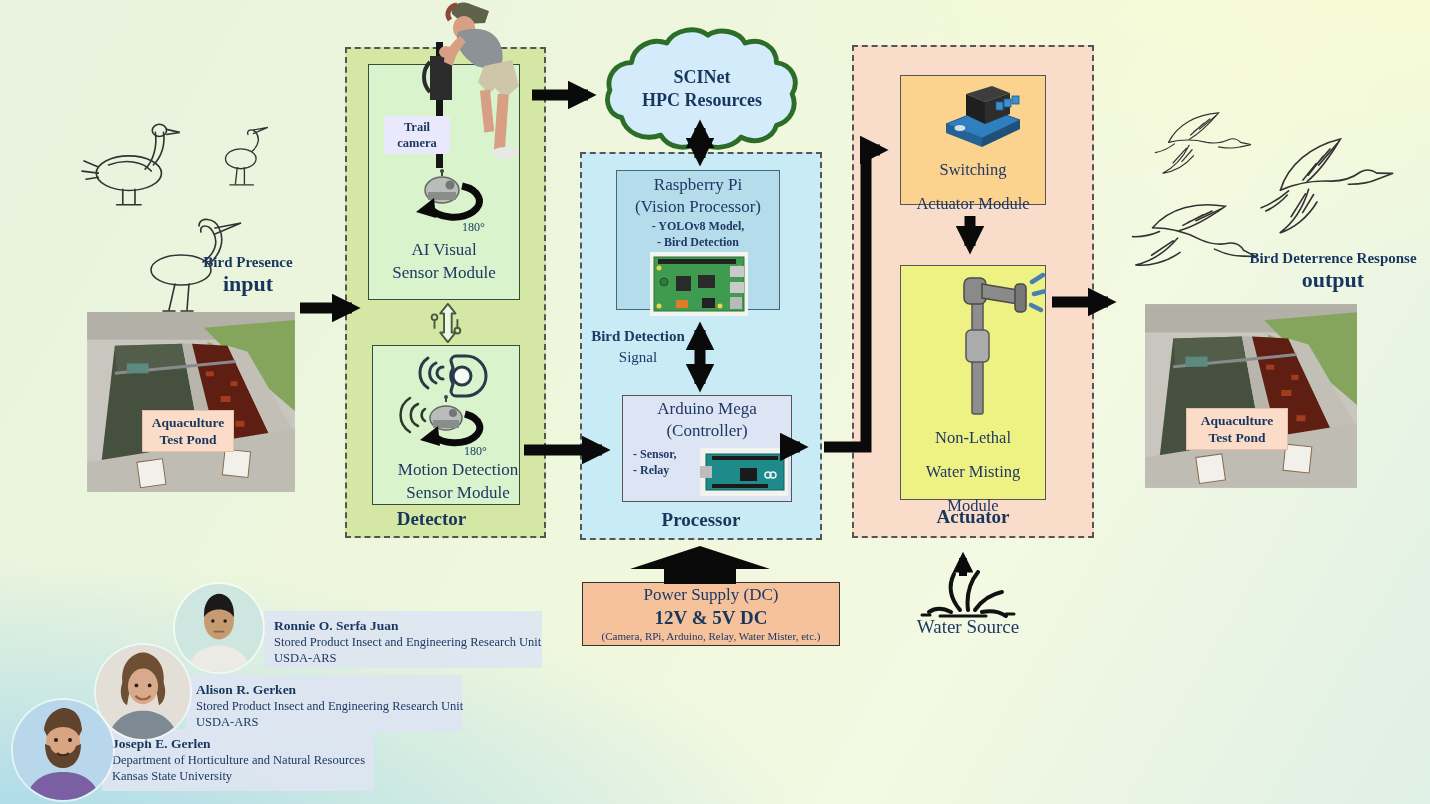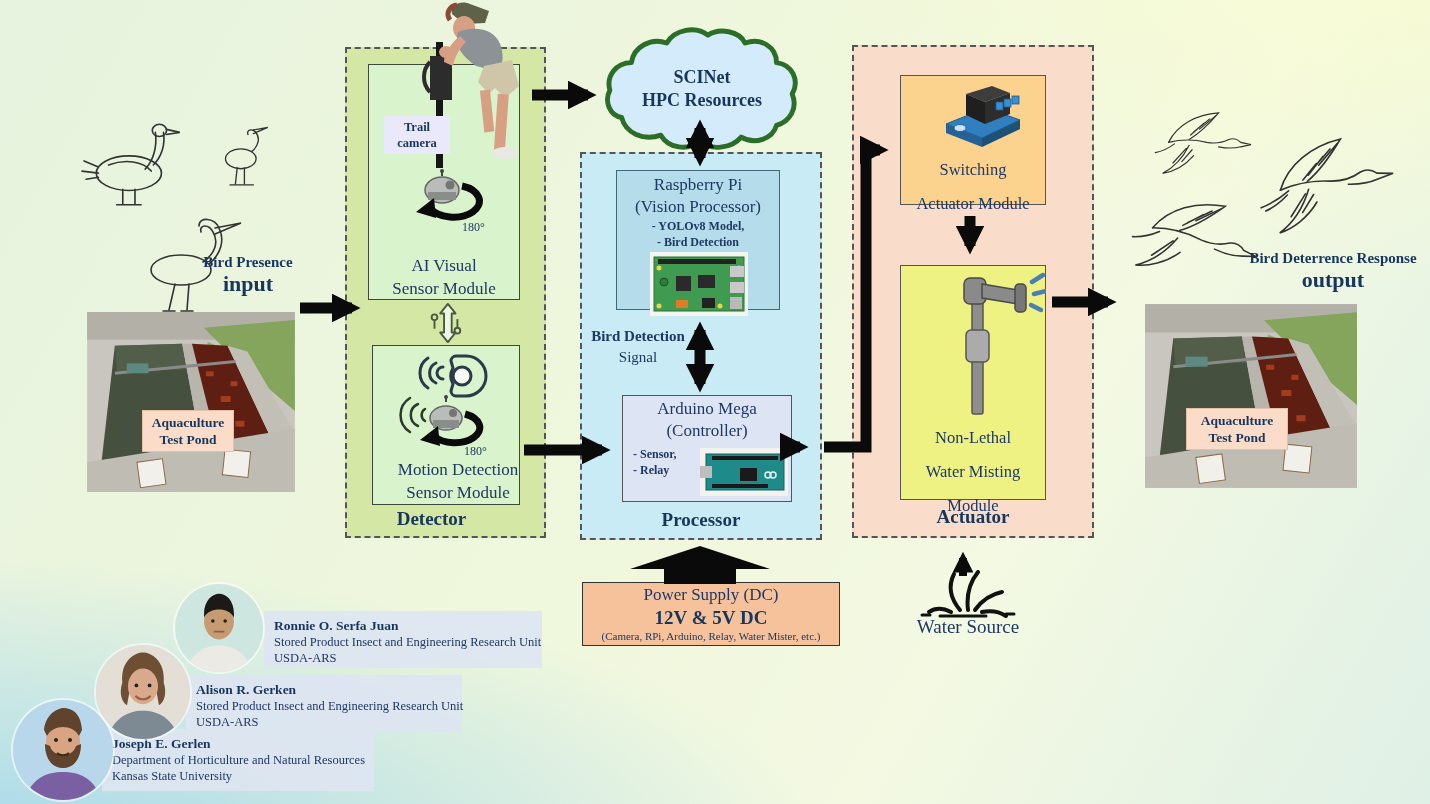--- a/index.html
+++ b/index.html
@@ -138,7 +138,7 @@
   </svg>
   <span class="abs rot" style="left:462px;top:220px;">180°</span>
 
-  <div class="abs center" style="left:368px;top:238px;width:152px;margin-top:16px;">
+  <div class="abs center" style="left:368px;top:238px;width:152px;">
     <span class="modname">AI Visual</span>
     <span class="modname">Sensor Module</span>
   </div>

